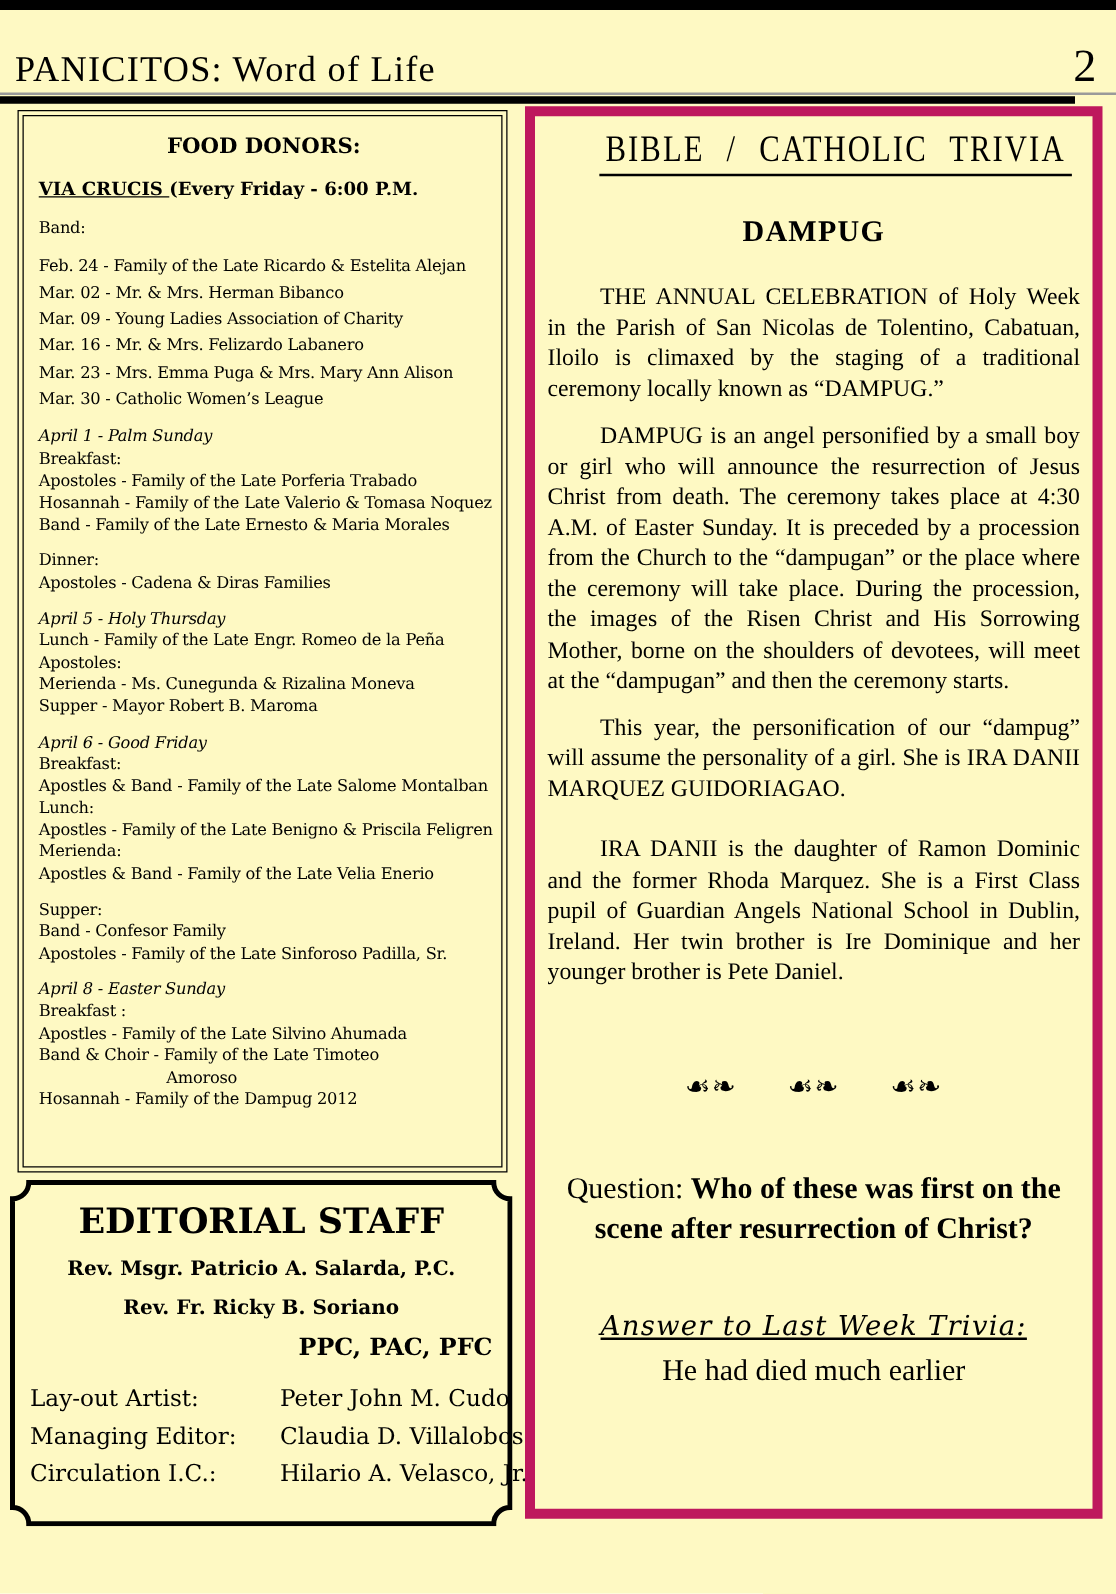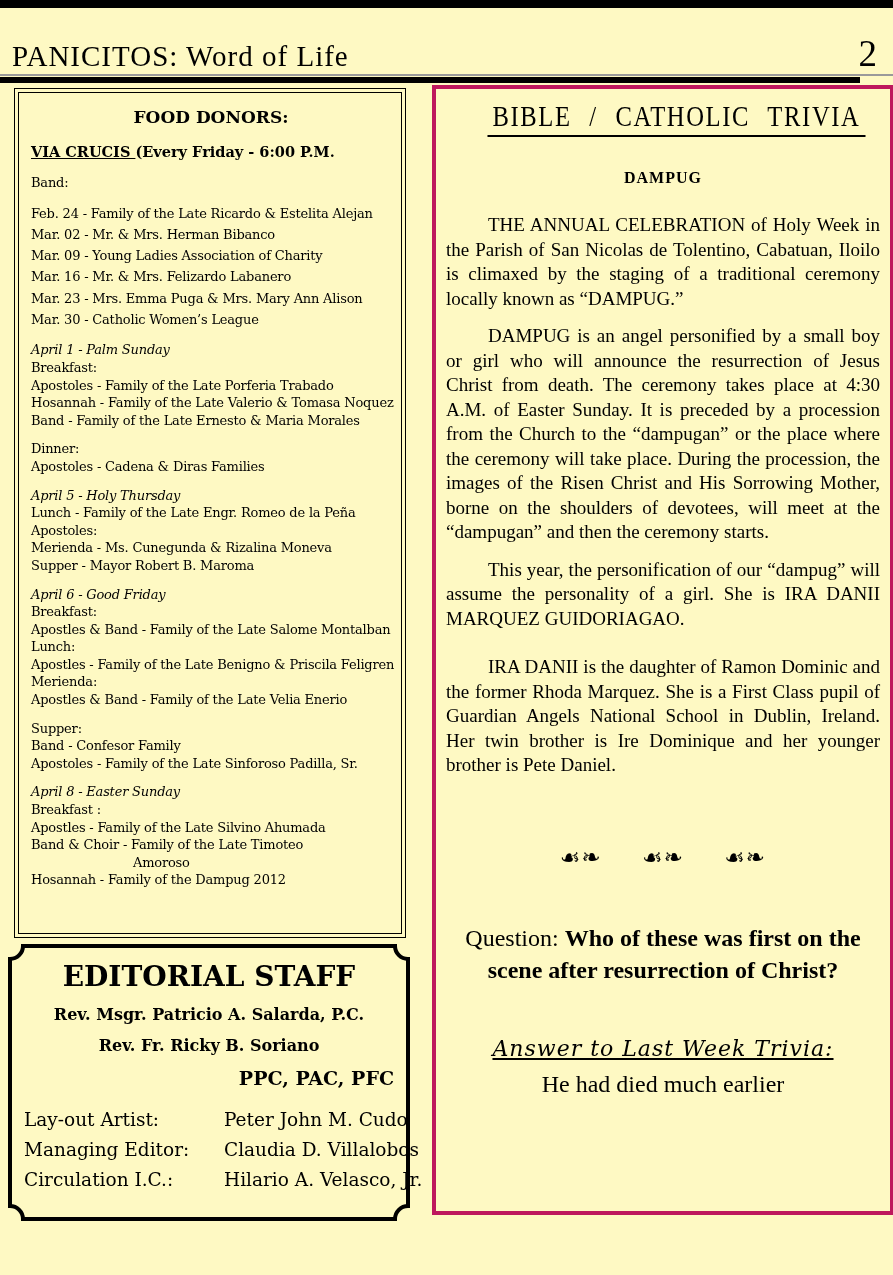--- a/index.html
+++ b/index.html
@@ -44,8 +44,8 @@
   .staff-name{white-space:nowrap;margin-left:24px;}
 
   
-  .trivia-box{position:absolute;left:432px;top:85px;width:462px;height:1130px;
-              border:4px solid #be185d;box-sizing:border-box;padding:8px 10px 0 10px;}
+  .trivia-box{position:absolute;left:420px;top:85px;width:462px;height:1130px;
+              border:8px solid #be185d;box-sizing:border-box;padding:8px 10px 0 10px;}
   .trivia-title-wrap{text-align:center;margin-top:2px;}
   .trivia-title{display:inline-block;transform:scaleX(0.82);transform-origin:center;
                 font-size:30px;letter-spacing:2px;word-spacing:12px;white-space:nowrap;

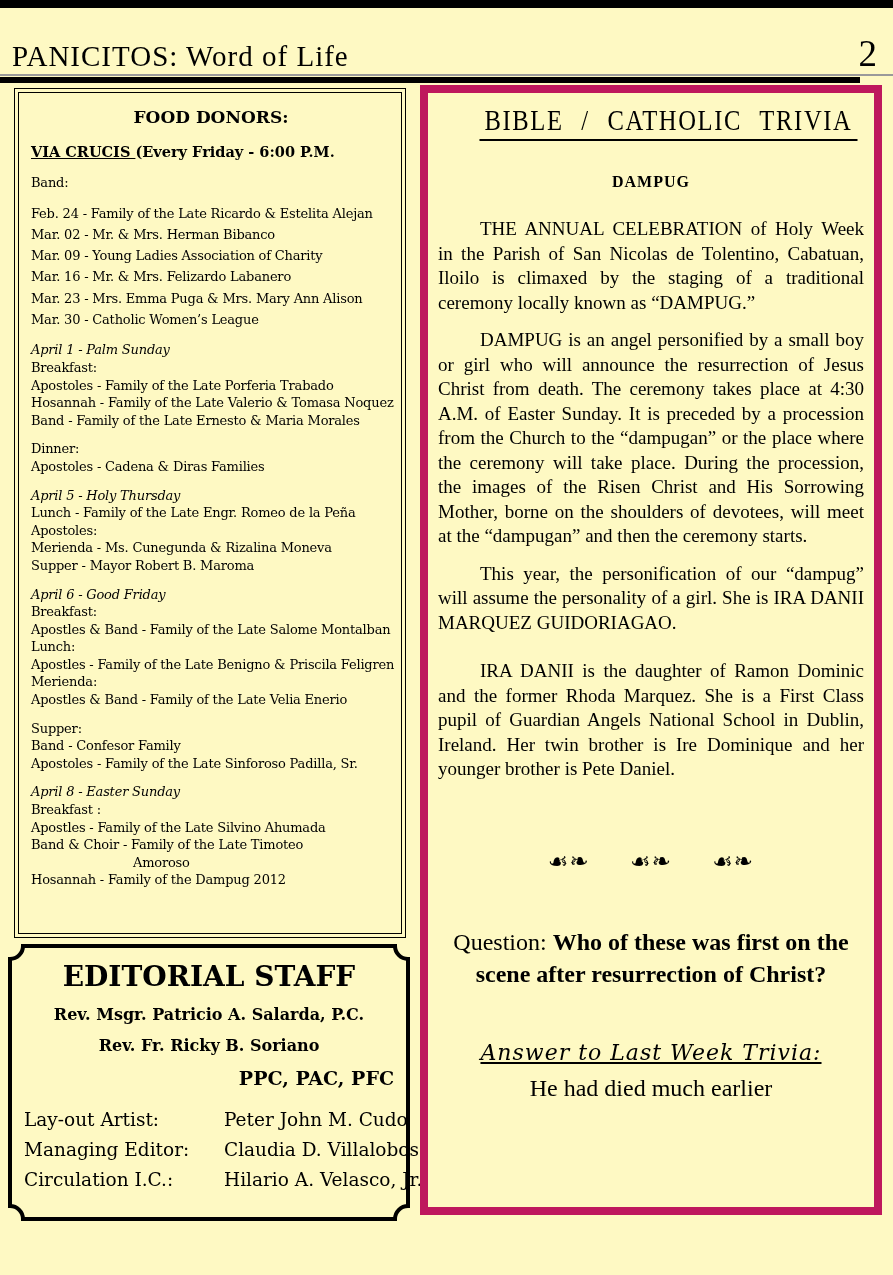--- a/index.html
+++ b/index.html
@@ -50,7 +50,7 @@
   .trivia-title{display:inline-block;transform:scaleX(0.82);transform-origin:center;
                 font-size:30px;letter-spacing:2px;word-spacing:12px;white-space:nowrap;
                 border-bottom:2px solid #000;padding:0 6px 2px 6px;}
-  .trivia-subtitle{text-align:center;font-weight:bold;font-size:16px;letter-spacing:1px;margin-top:32px;}
+  .trivia-subtitle{text-align:center;font-weight:bold;font-size:24px;letter-spacing:1px;margin-top:32px;}
   .article{margin-top:26px;}
   .article-para{font-size:19px;line-height:24.5px;text-align:justify;text-indent:42px;
                 margin:0 0 13px 0;}

